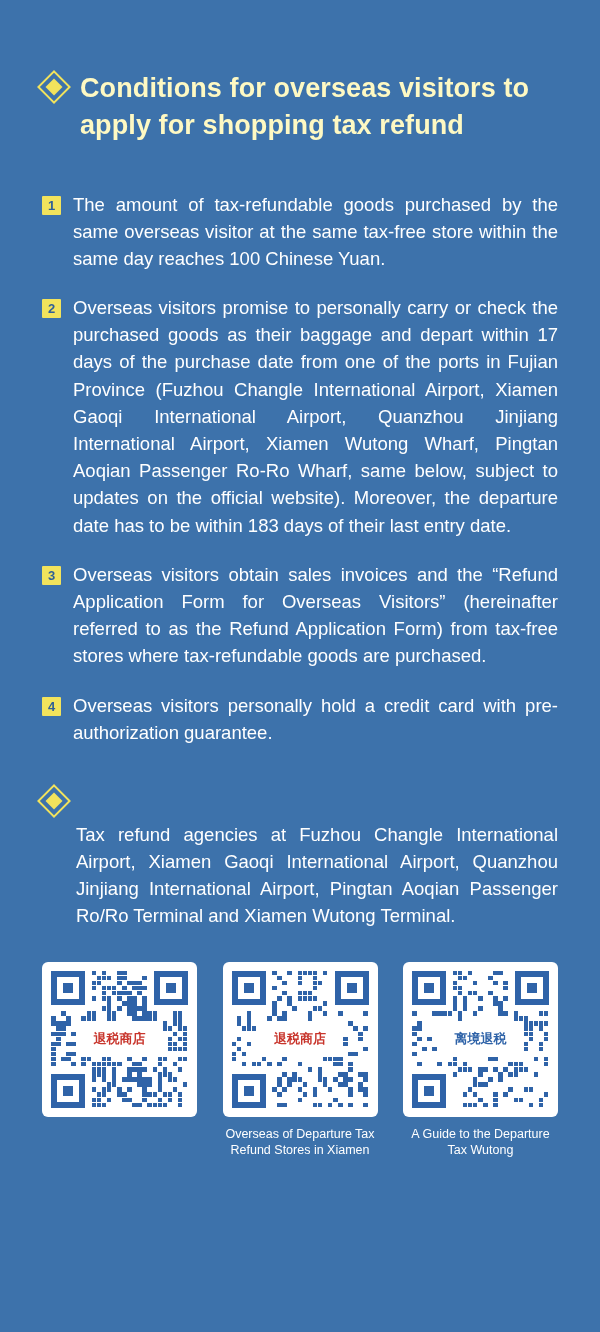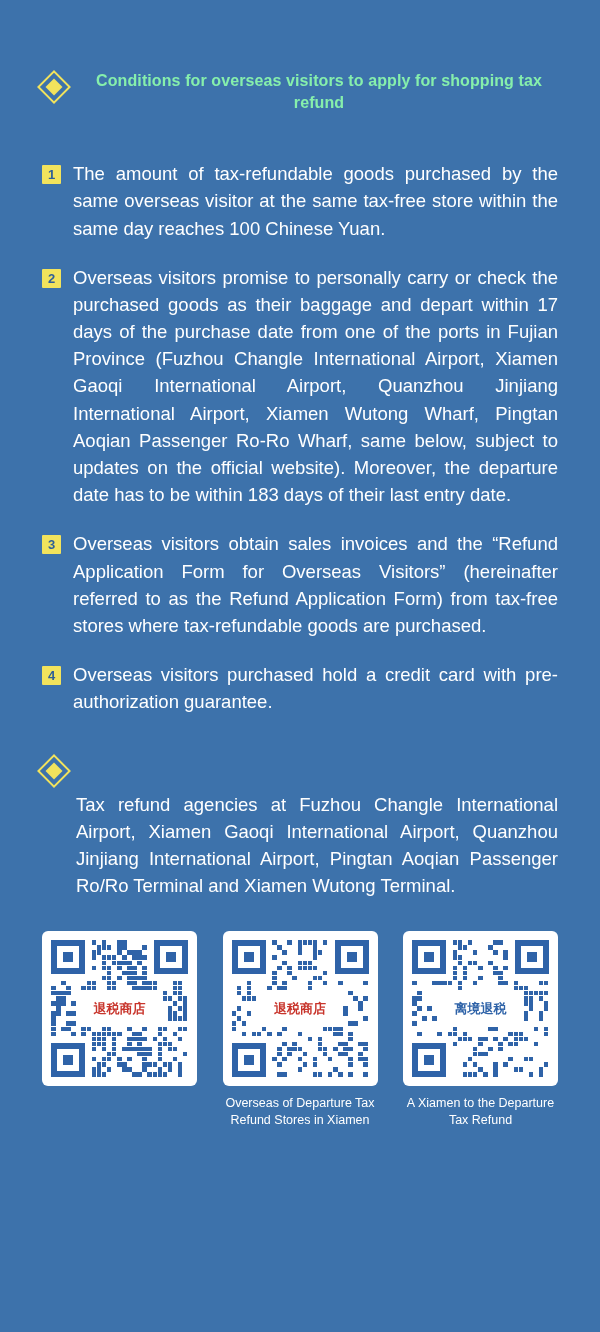--- a/index.html
+++ b/index.html
@@ -48,12 +48,11 @@
     background: #f2e35c;
   }
   .head-text {
-    font-size: 16px;
+    font-size: 27px;
     font-weight: bold;
     line-height: 1.38;
-    color: #86efac;
+    color: #fef9c3;
     letter-spacing: 0.1px;
-    text-align: center;
   }
 
   

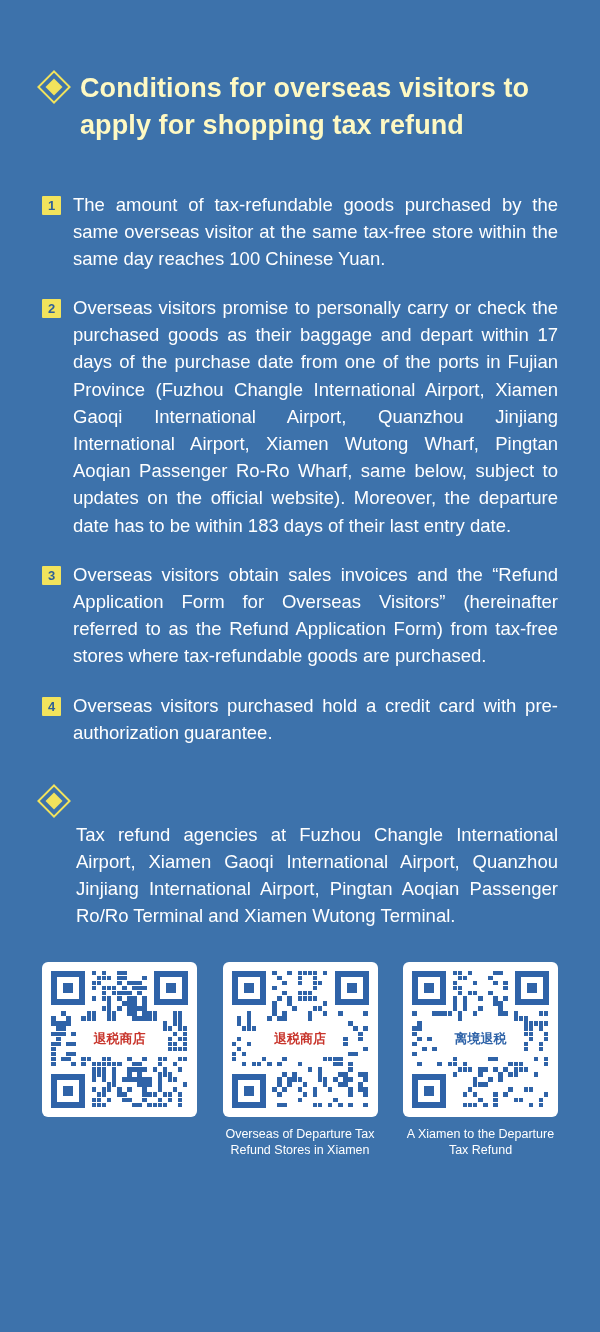--- a/index.html
+++ b/index.html
@@ -242,7 +242,7 @@
 
   <div class="item" id="item4">
     <div class="num">4</div>
-    <div class="body-text">Overseas visitors purchased hold a credit card with pre-authorization guarantee.</div>
+    <div class="body-text">Overseas visitors personally hold a credit card with pre-authorization guarantee.</div>
   </div>
 
   <div class="section-head" id="locations-head">

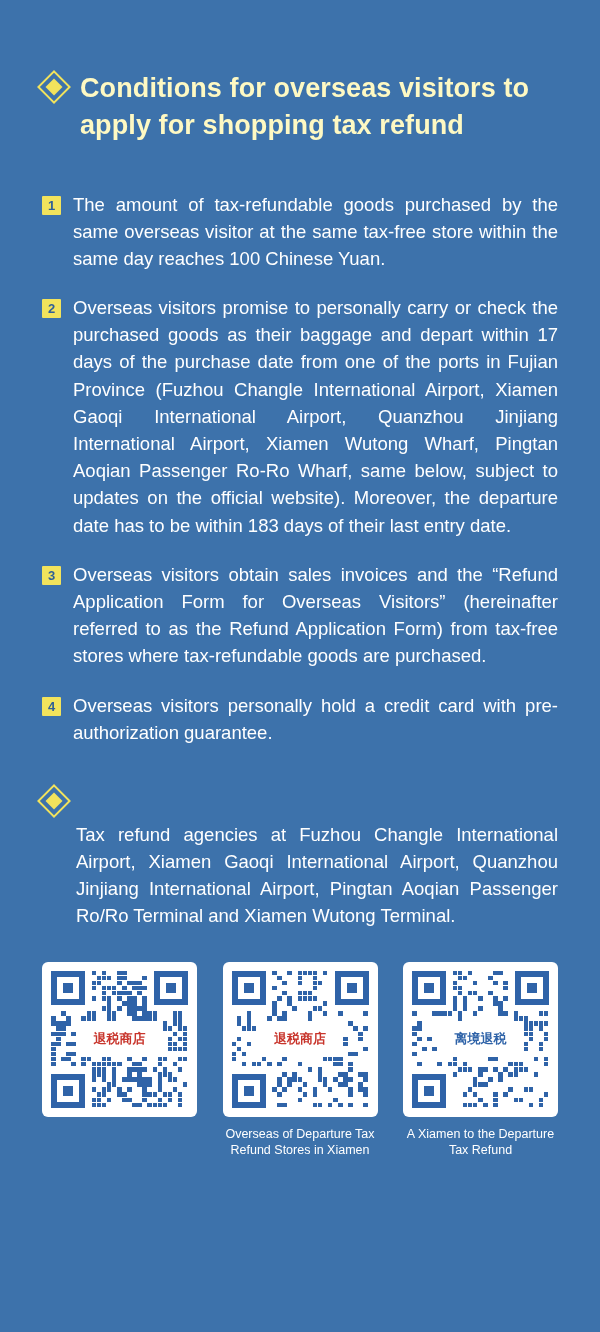--- a/index.html
+++ b/index.html
@@ -770,7 +770,7 @@
           <div class="qr-center blue">离境退税</div>
         </div>
       </div>
-      <div class="qr-caption">A Xiamen to the Departure Tax Refund</div>
+      <div class="qr-caption">A Guide to the Departure Tax Wutong</div>
     </div>
 
   </div>

